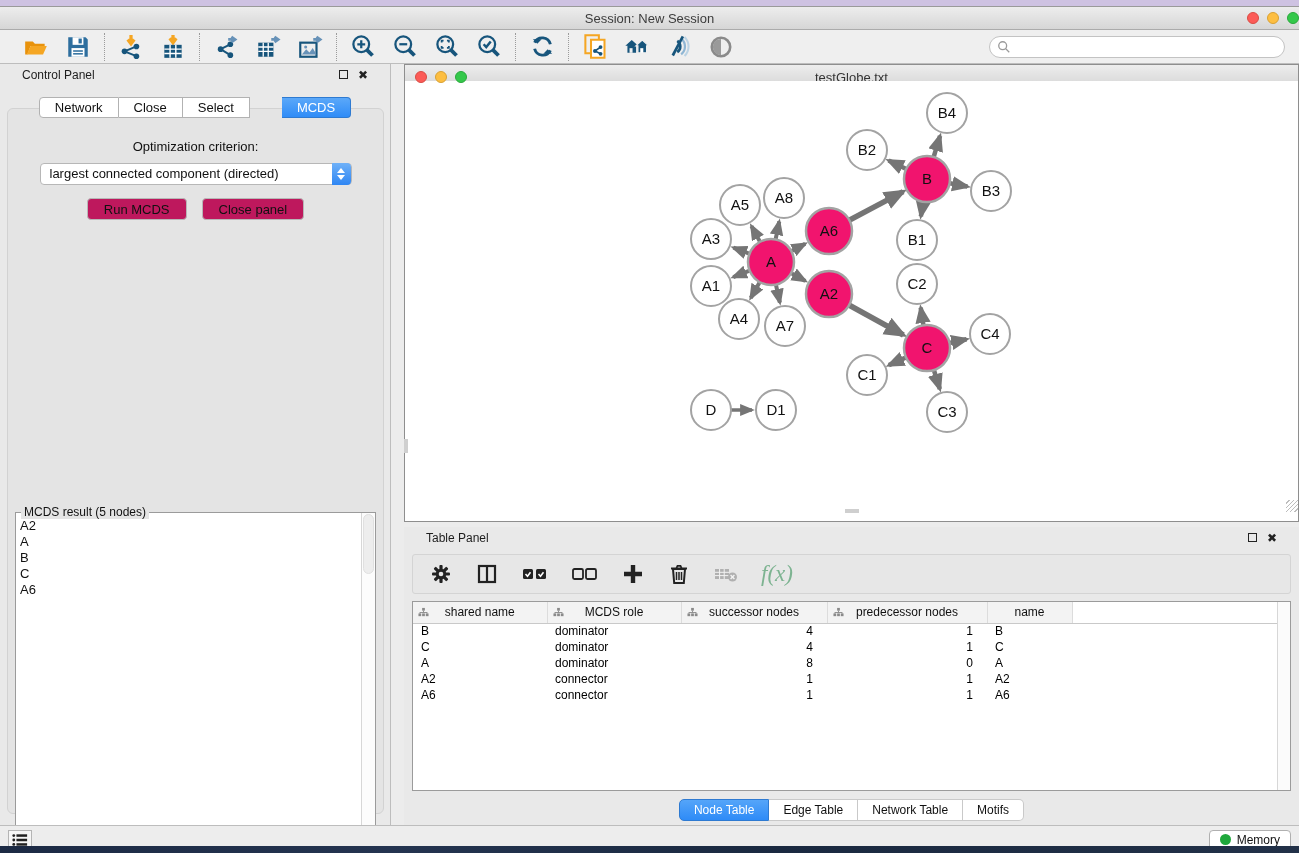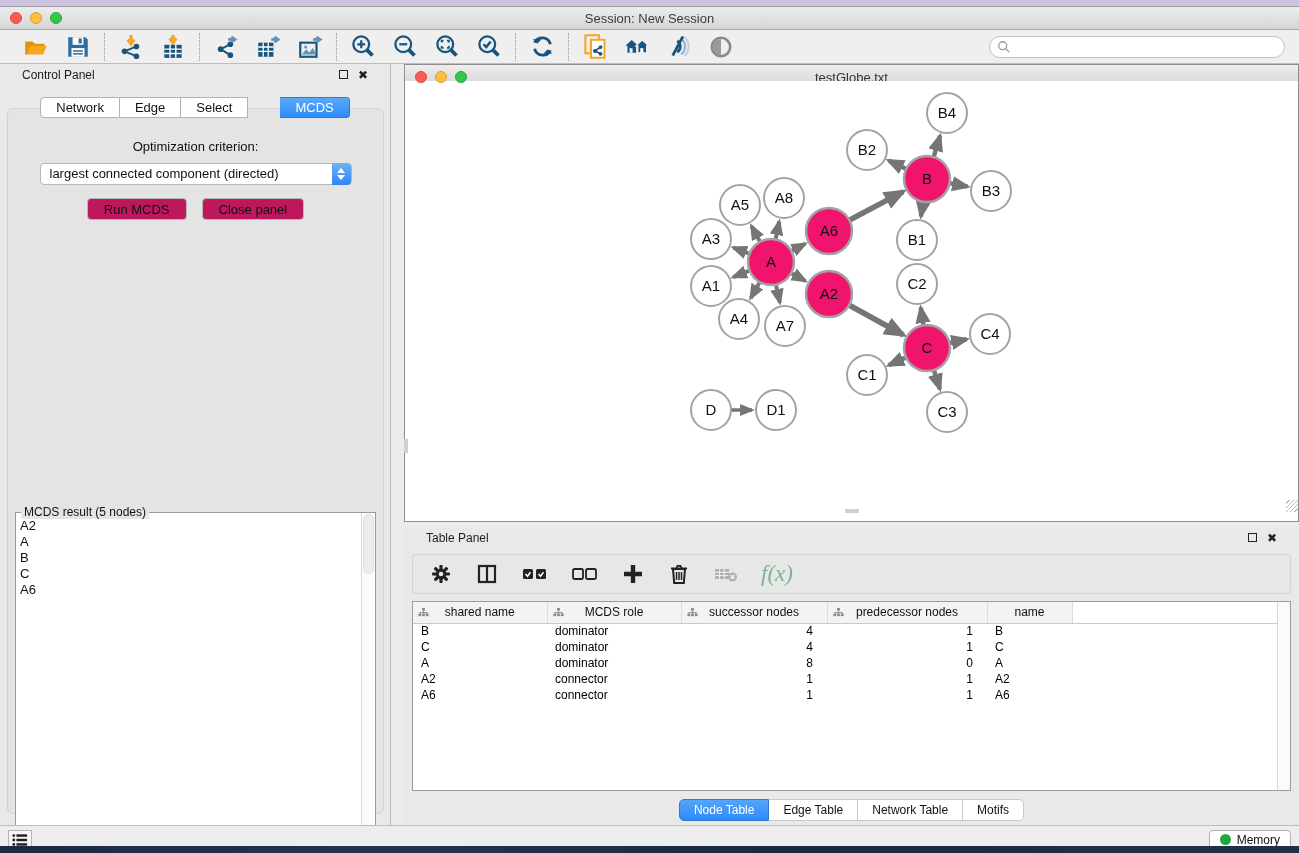--- a/index.html
+++ b/index.html
@@ -10,7 +10,7 @@
   .app-window { position:absolute; left:0; top:6px; width:1299px; height:840px; background:#ECECEC; border-top:1px solid #9a9a9a; }
   .titlebar { position:absolute; left:0; top:0; width:100%; height:23px;
     background:linear-gradient(#EDEDED,#D6D6D6); border-bottom:1px solid #ababab;
-    border-radius:5px 5px 0 0; display:flex; align-items:center; }
+    border-radius:5px 5px 0 0; display:flex; align-items:center;justify-content:flex-end; }
   .titlebar .win-title { position:absolute; left:0; right:0; text-align:center; font-size:13px; color:#3c3c3c; }
   .lights { display:flex; gap:8px; margin-left:10px; z-index:2; }
   .light { width:12px; height:12px; border-radius:50%; }

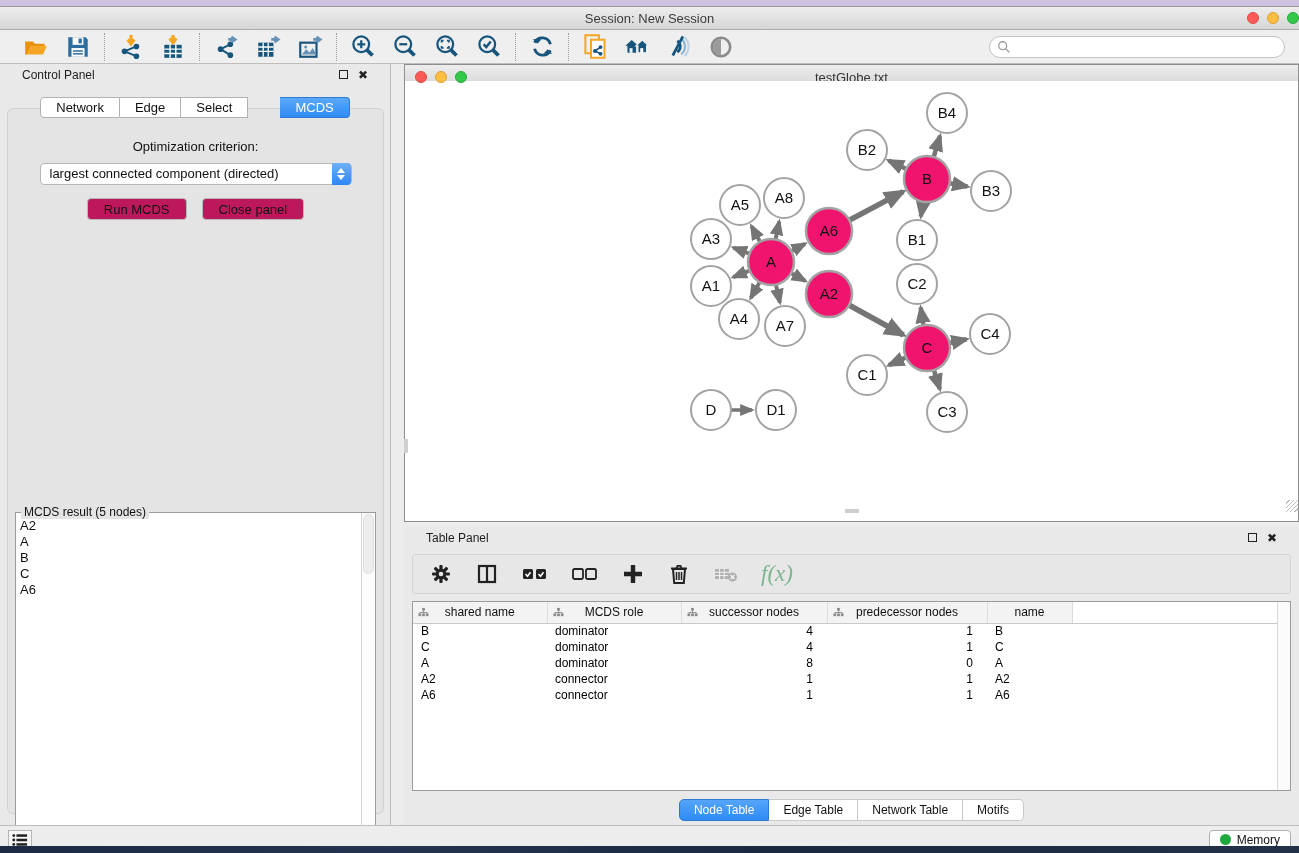--- a/index.html
+++ b/index.html
@@ -285,7 +285,7 @@
       <div class="ctab-row">
           <div class="tab-seg">
             <div class="tab">Network</div>
-            <div class="tab">Edge</div>
+            <div class="tab">Close</div>
             <div class="tab">Select</div>
             <div class="tab active">MCDS</div>
           </div>

